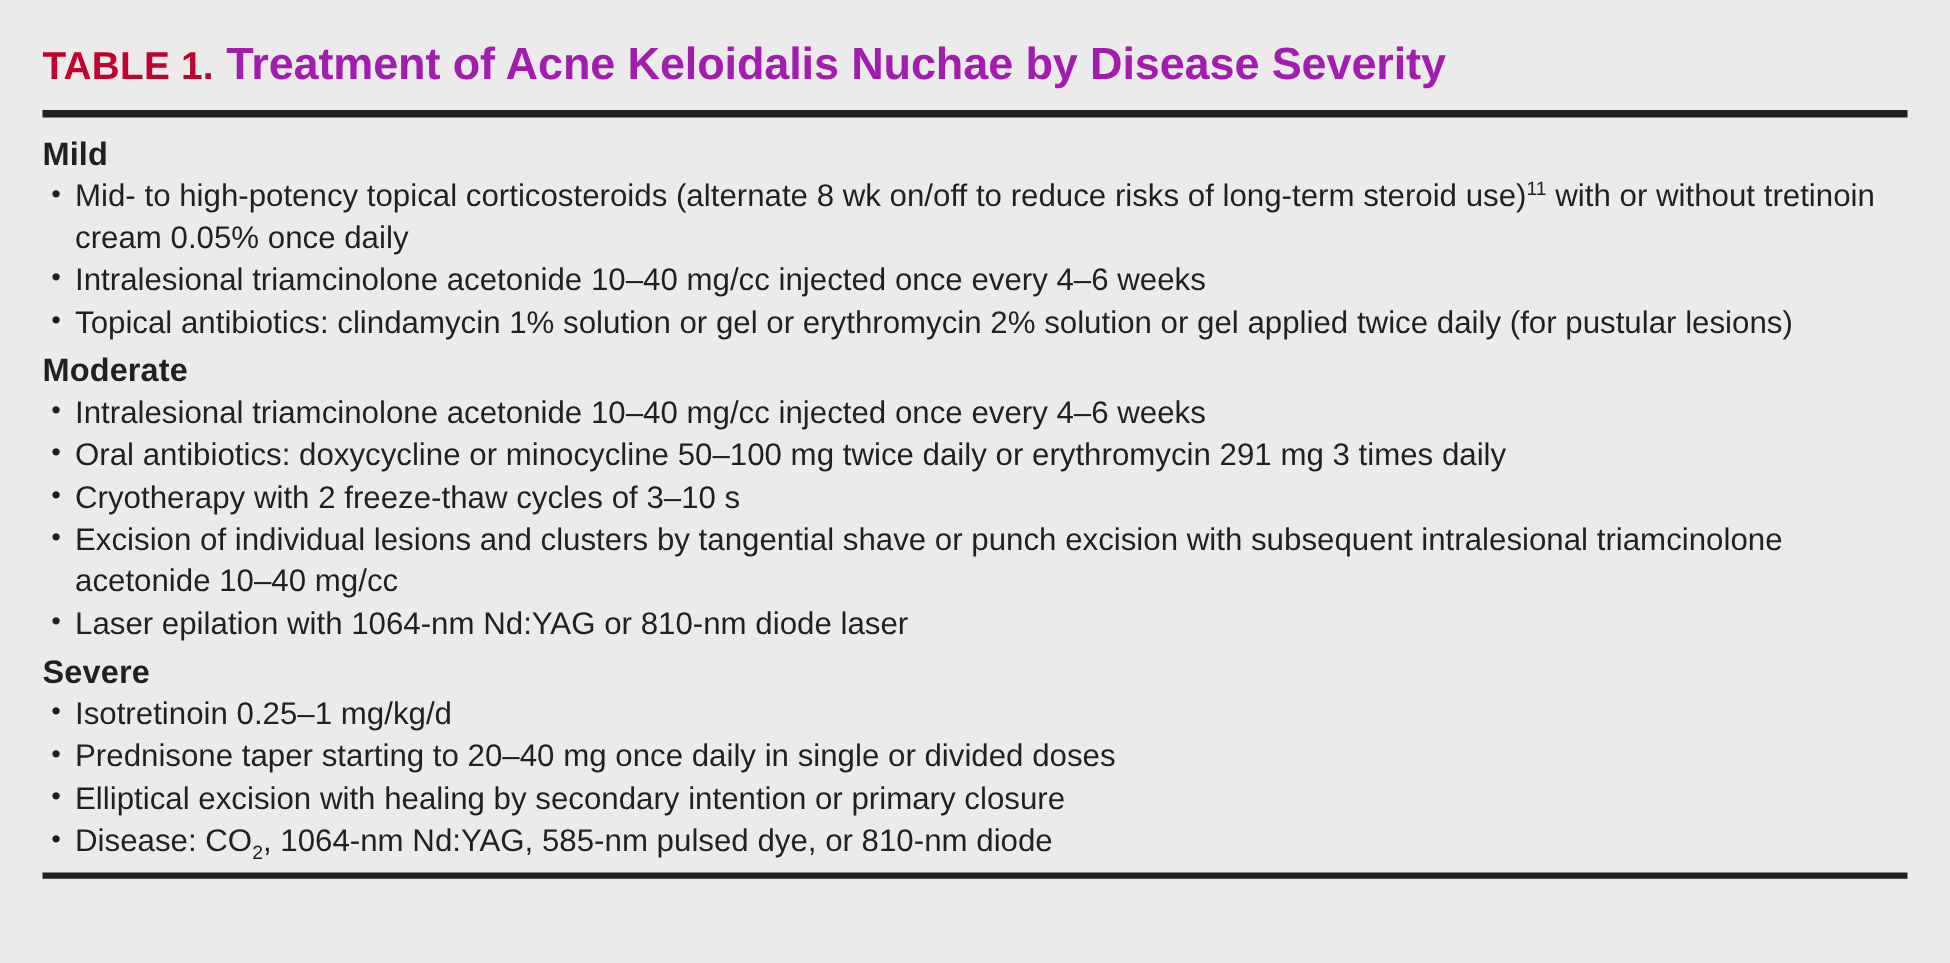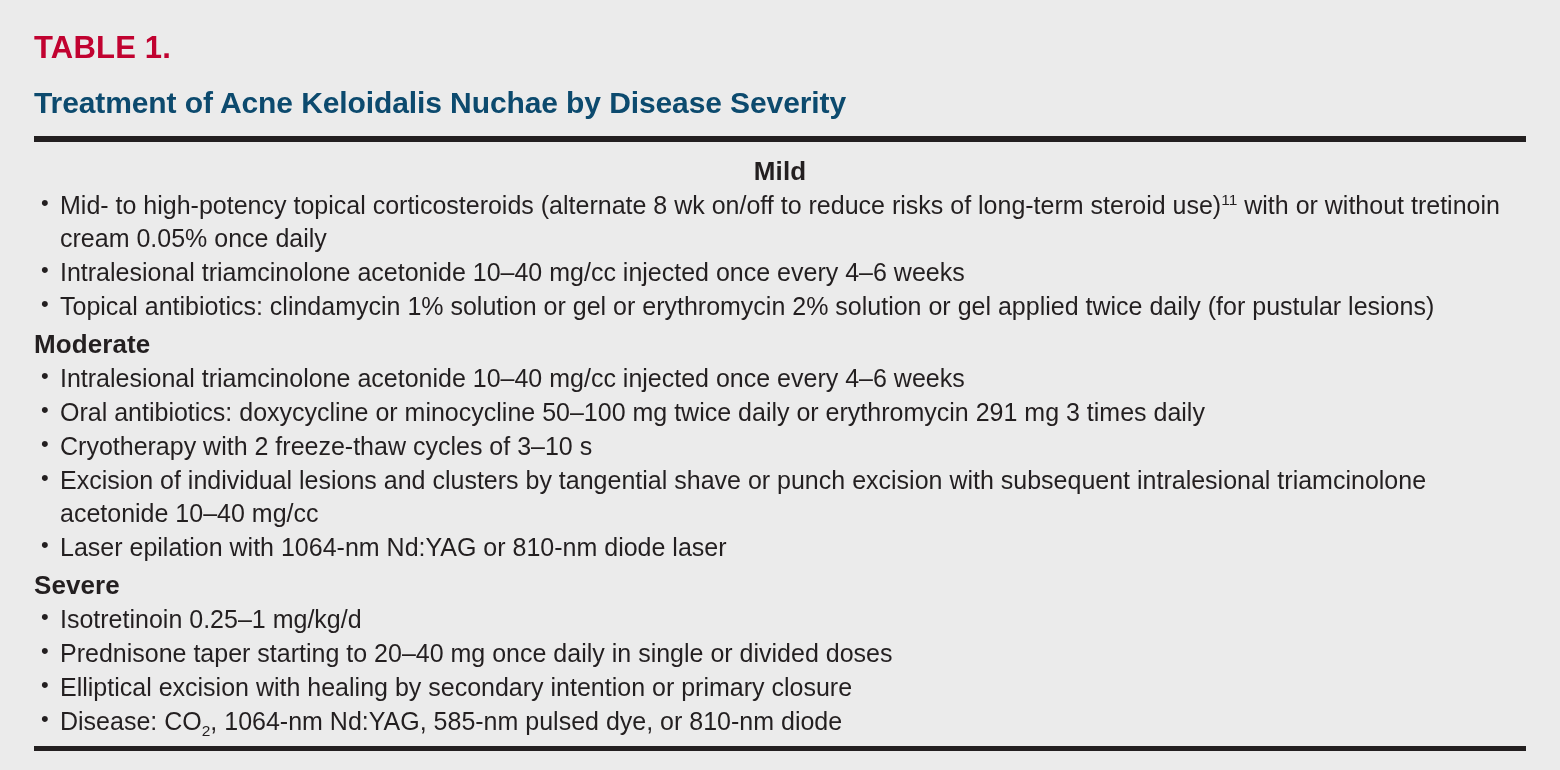--- a/index.html
+++ b/index.html
@@ -28,8 +28,7 @@
     padding: 30px 34px 16px 34px;
     display: flex;
     align-items: baseline;
-    gap: 20px;
-    flex-direction: column;
+    gap: 10px;
   }
   .table-label {
     color: #c10230;

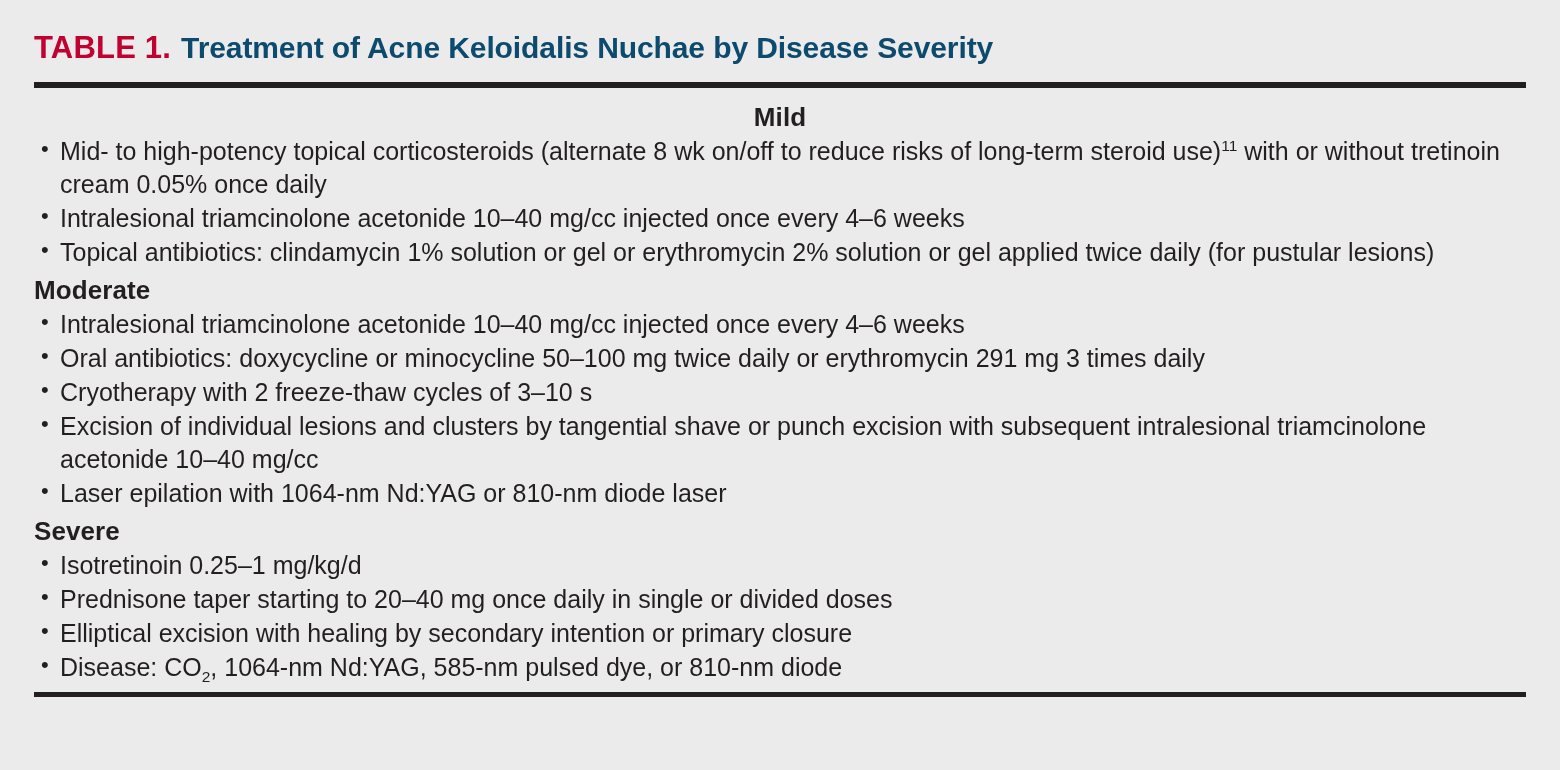--- a/index.html
+++ b/index.html
@@ -38,8 +38,8 @@
     white-space: nowrap;
   }
   .table-title {
-    color: #0c4a6e;
-    font-size: 30px;
+    color: #a21caf;
+    font-size: 36px;
     font-weight: bold;
     letter-spacing: -0.1px;
   }

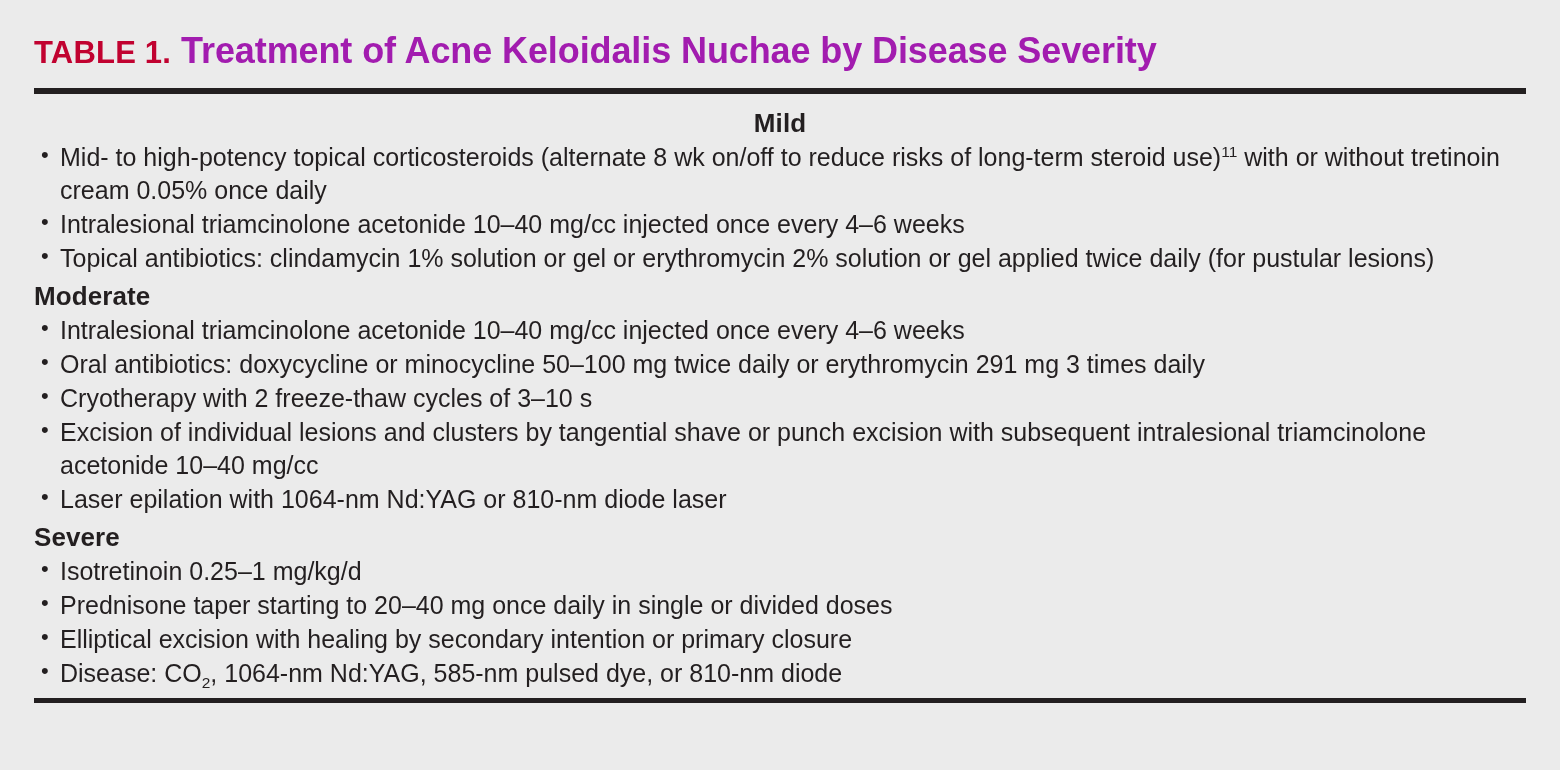--- a/index.html
+++ b/index.html
@@ -67,7 +67,6 @@
   }
   .section:first-child .section-head {
     margin-top: 4px;
-    text-align: center;
   }
   ul.items {
     list-style: none;

